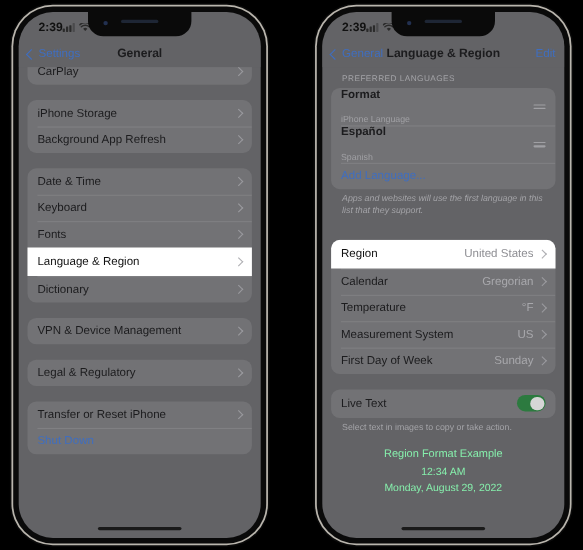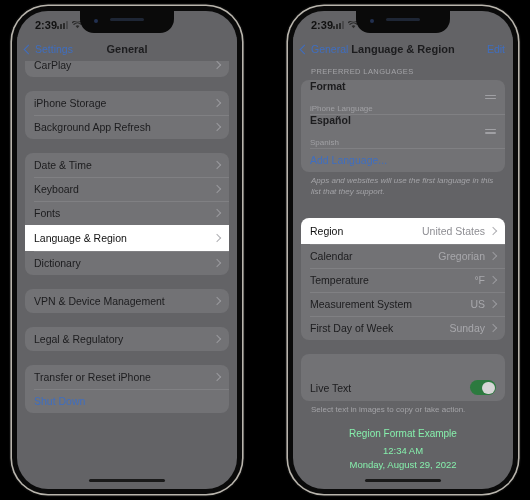--- a/index.html
+++ b/index.html
@@ -495,7 +495,7 @@
         </div>
 
         <div class="group" style="margin-bottom:0;">
-          <div class="row" style="min-height:26px;margin-top:21px;">
+          <div class="row" style="min-height:26px;">
             <span class="label">Live Text</span>
             <span class="toggle">
                 <span class="knob"></span>

